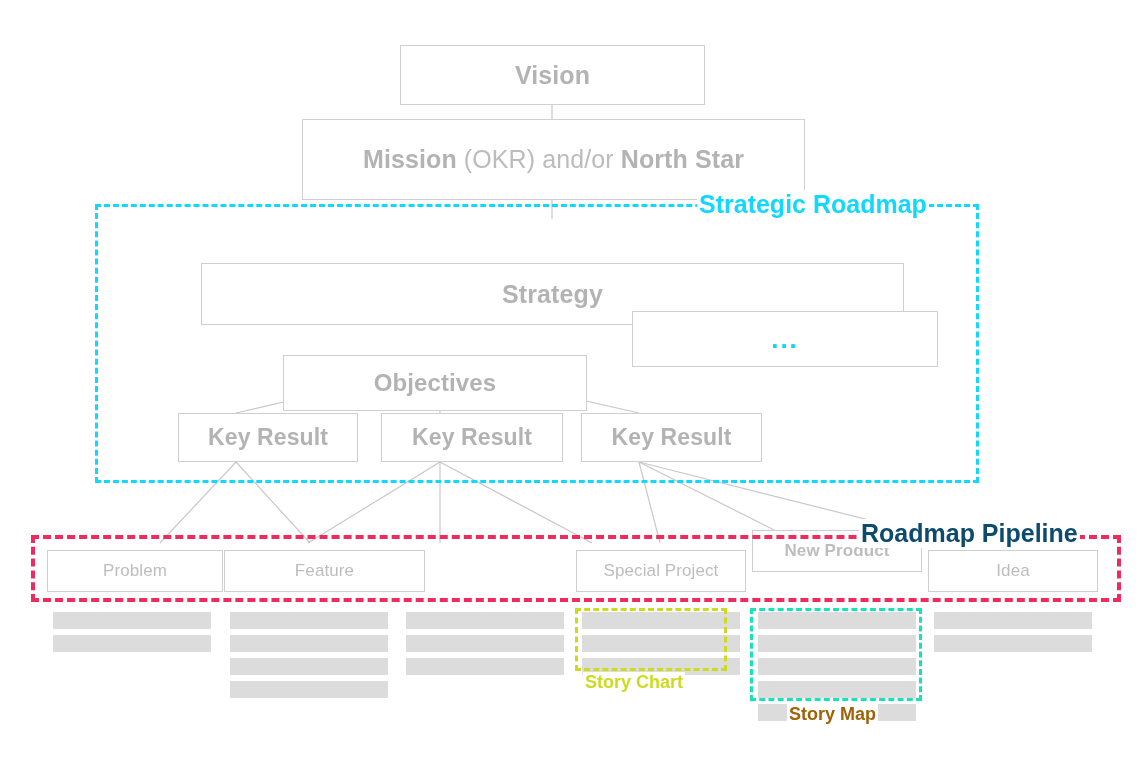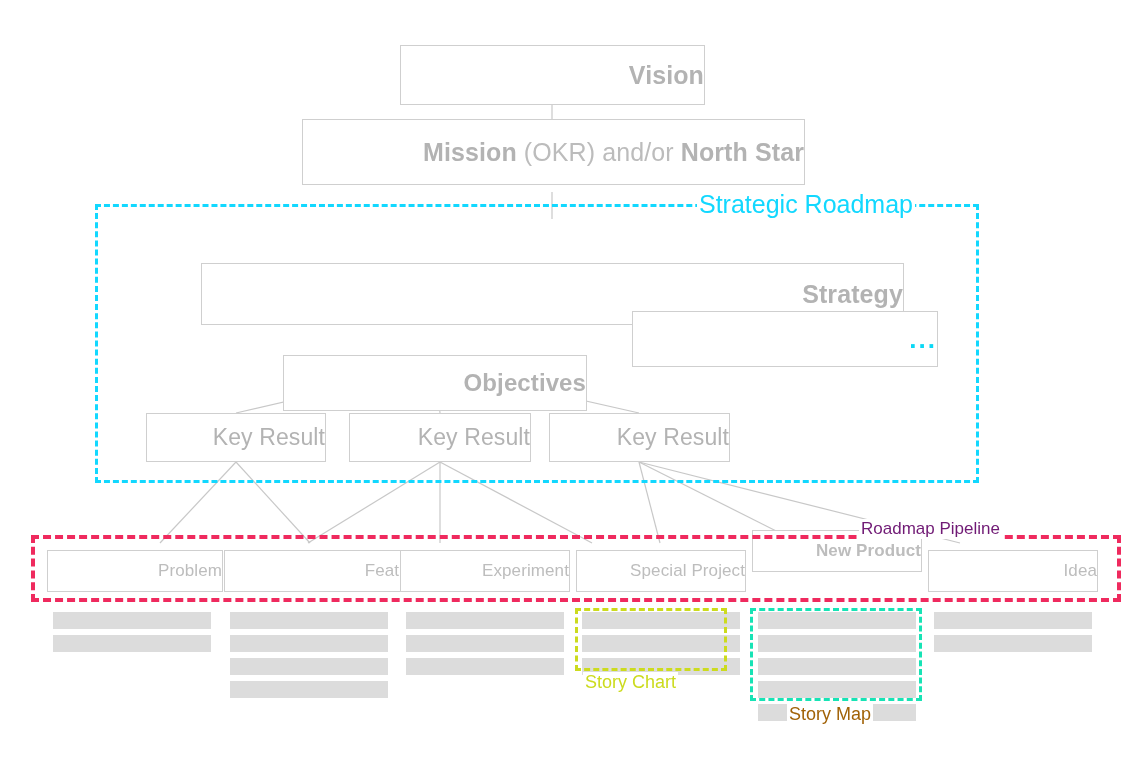--- a/index.html
+++ b/index.html
@@ -34,7 +34,7 @@
     color: #b3b3b3;
     display: flex;
     align-items: center;
-    justify-content: flex-end;
+    justify-content: center;
     text-align: center;
     z-index: 3;
     letter-spacing: 0.1px;

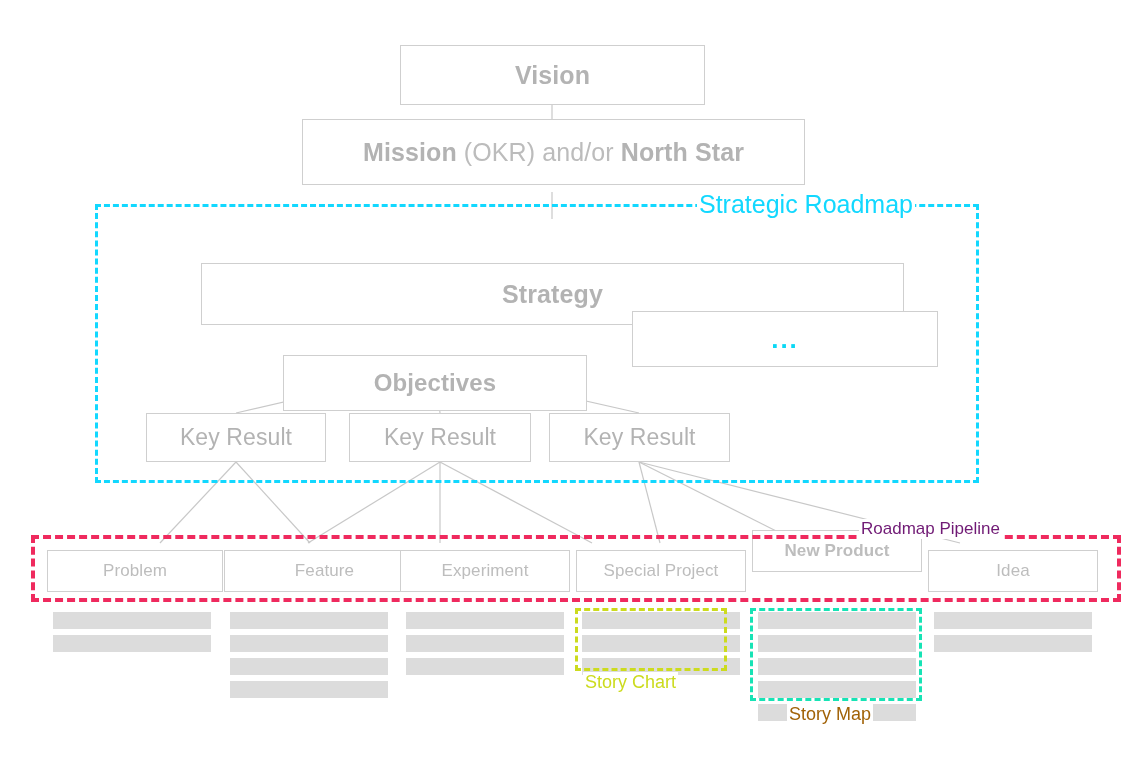--- a/index.html
+++ b/index.html
@@ -155,7 +155,7 @@
     <span>Vision</span>
   </div>
 
-  <div class="node node-lvl2" style="left:302px; top:119px; width:503px; height:66px;">
+  <div class="node node-lvl2" style="left:302px; top:119px; width:503px; height:81px;">
     <span>
       <span class="mission-strong">Mission</span><span class="mission-light"> (OKR) and/or </span><span class="mission-strong">North Star</span>
     </span>

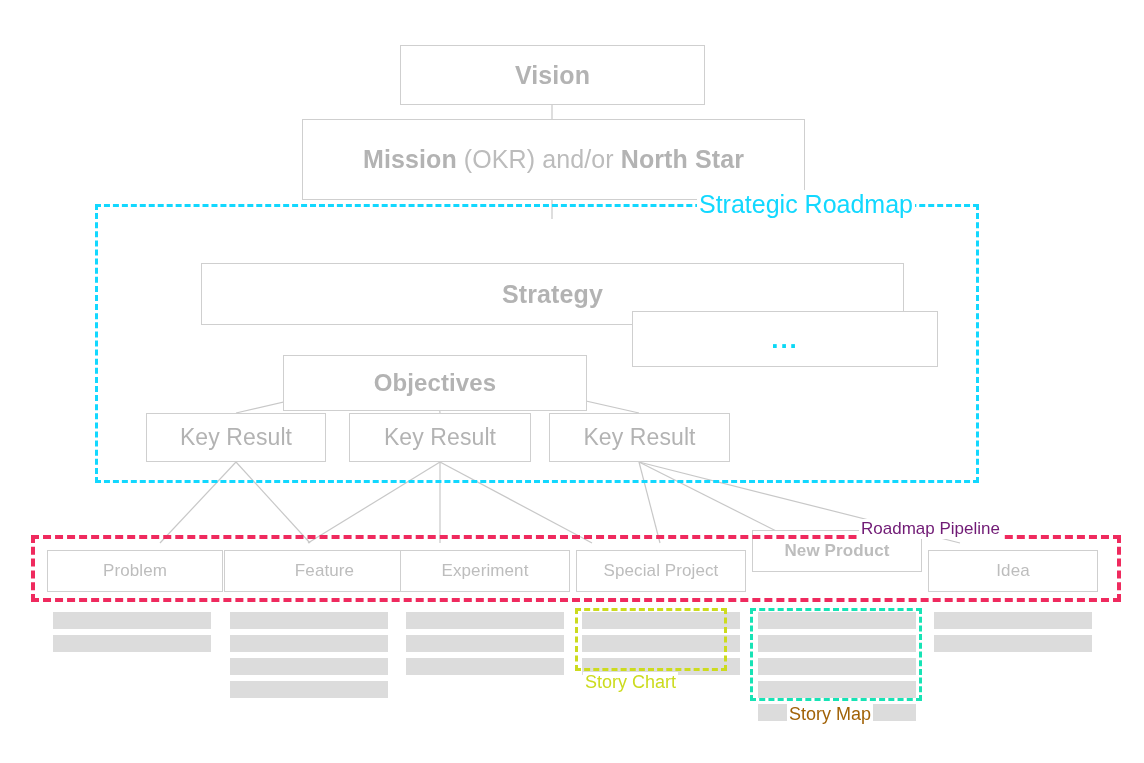--- a/index.html
+++ b/index.html
@@ -84,7 +84,7 @@
   
   .group-label {
     position: absolute;
-    font-weight: normal;
+    font-weight: bold;
     z-index: 6;
     white-space: nowrap;
     background: #ffffff;

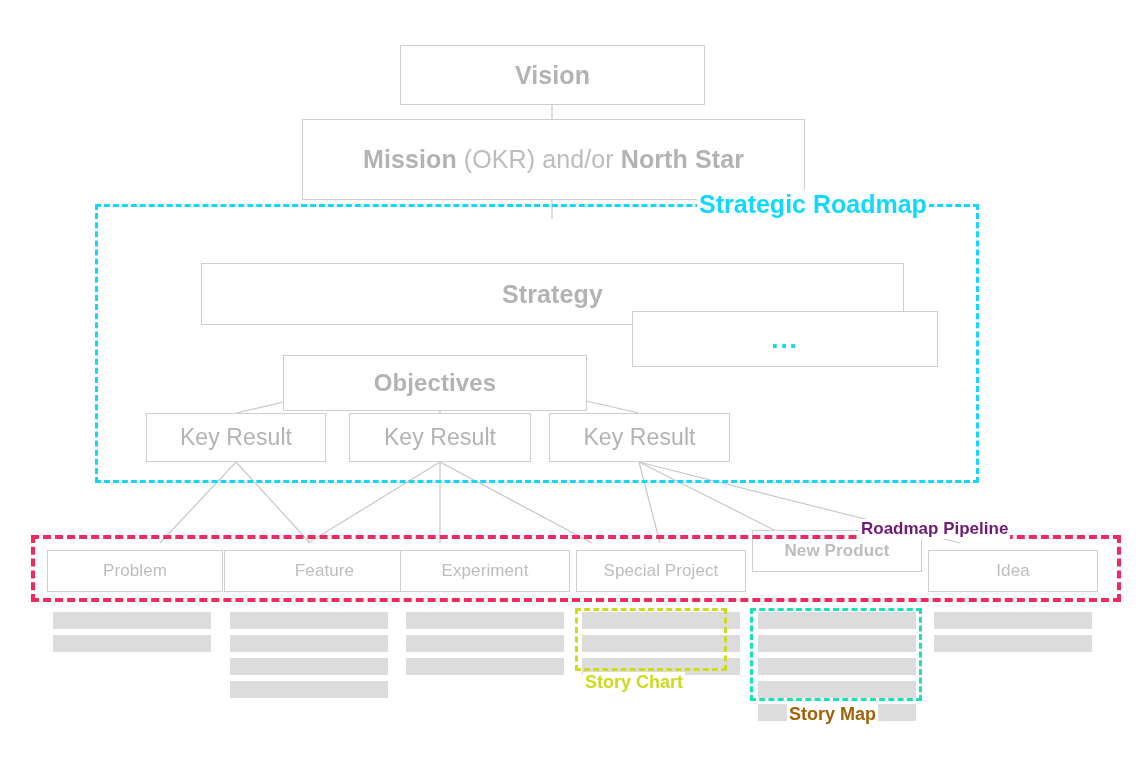--- a/index.html
+++ b/index.html
@@ -43,7 +43,7 @@
   .node-lvl2 { font-size: 25px; }
   .node-lvl3 { font-size: 25px; font-weight: bold; margin-top: 44px; }
   .node-lvl4 { font-size: 24px; font-weight: bold; }
-  .node-kr   { font-size: 23px; font-weight: normal; }
+  .node-kr   { font-size: 23px; font-weight: bold; margin-left: 32px; }
   .node-pipe { font-size: 17px; font-weight: normal; color: #bdbdbd; }
 
   .mission-strong { font-weight: bold; color: #b3b3b3; }

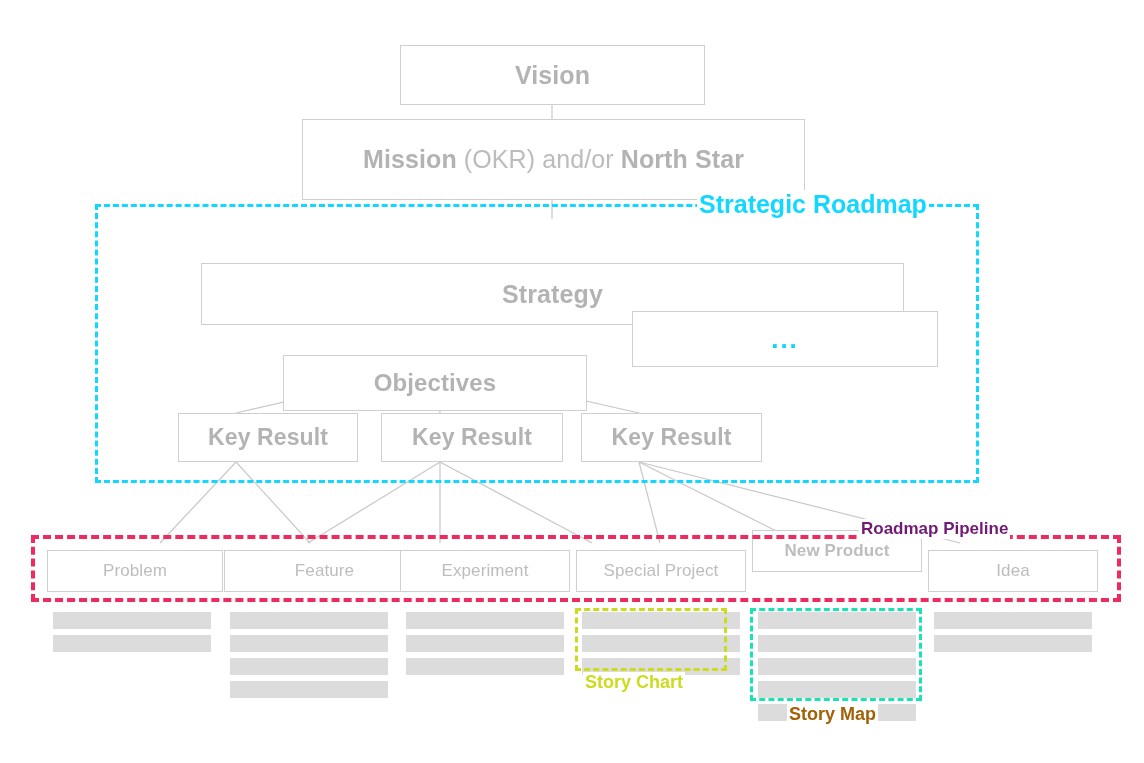--- a/index.html
+++ b/index.html
@@ -96,8 +96,8 @@
     font-size: 25px;
   }
   .label-pipeline {
-    color: #701a75;
-    font-size: 17px;
+    color: #0c4a6e;
+    font-size: 25px;
   }
   .label-gantt {
     color: #ccdb1e;

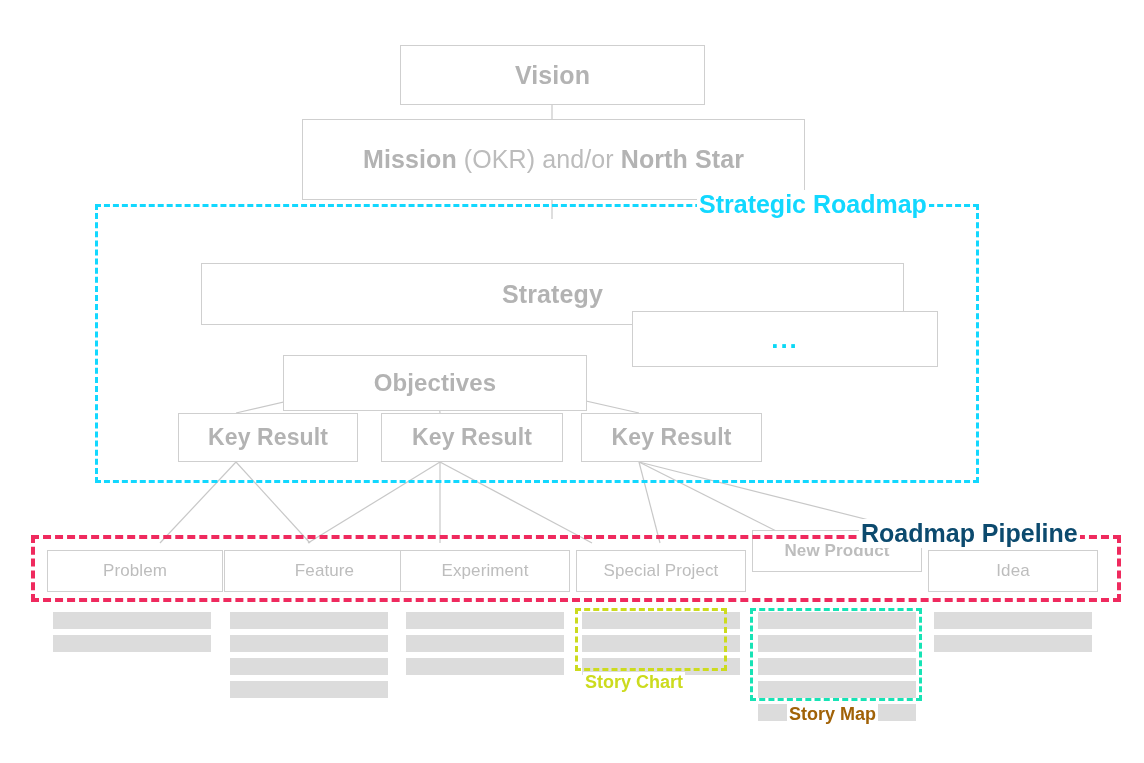--- a/index.html
+++ b/index.html
@@ -189,9 +189,6 @@
   <div class="node node-pipe" style="left:224px; top:550px; width:201px; height:42px;">
     <span>Feature</span>
   </div>
-  <div class="node node-pipe" style="left:400px; top:550px; width:170px; height:42px;">
-    <span>Experiment</span>
-  </div>
   <div class="node node-pipe" style="left:576px; top:550px; width:170px; height:42px;">
     <span>Special Project</span>
   </div>

